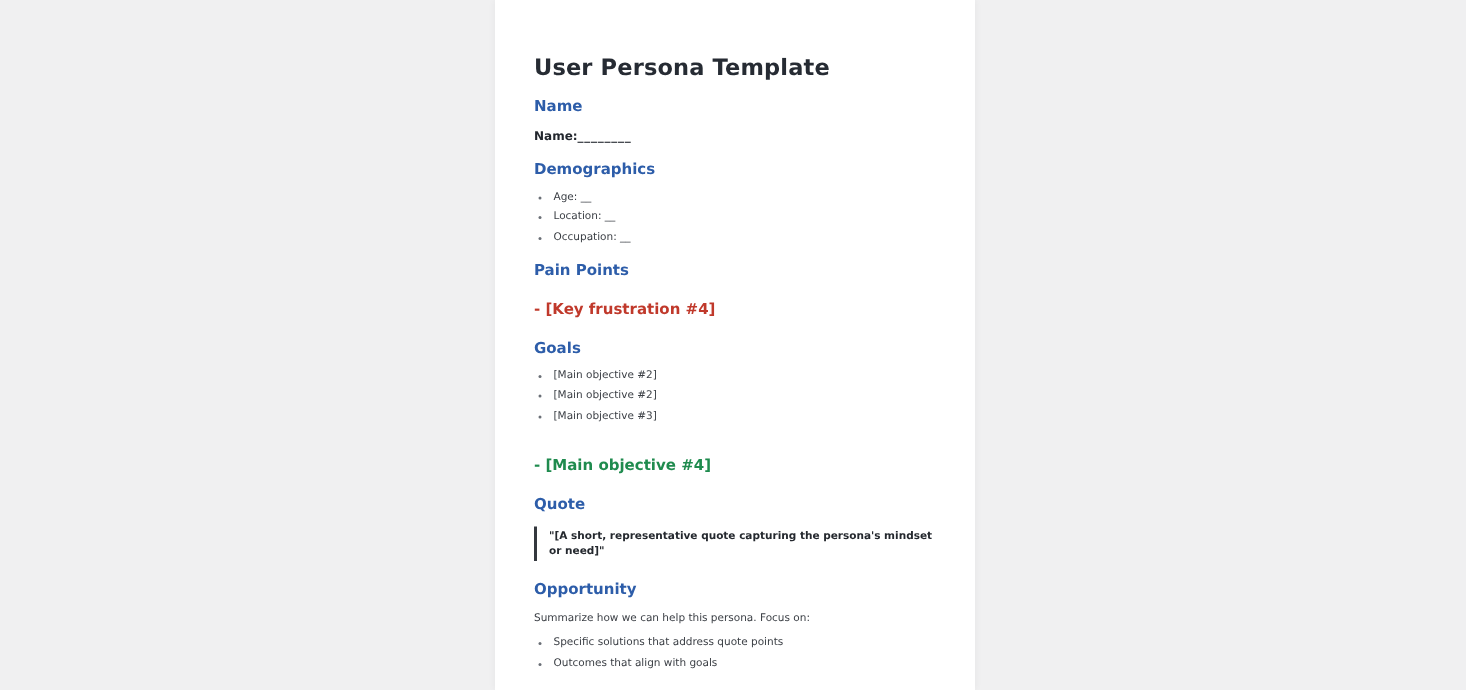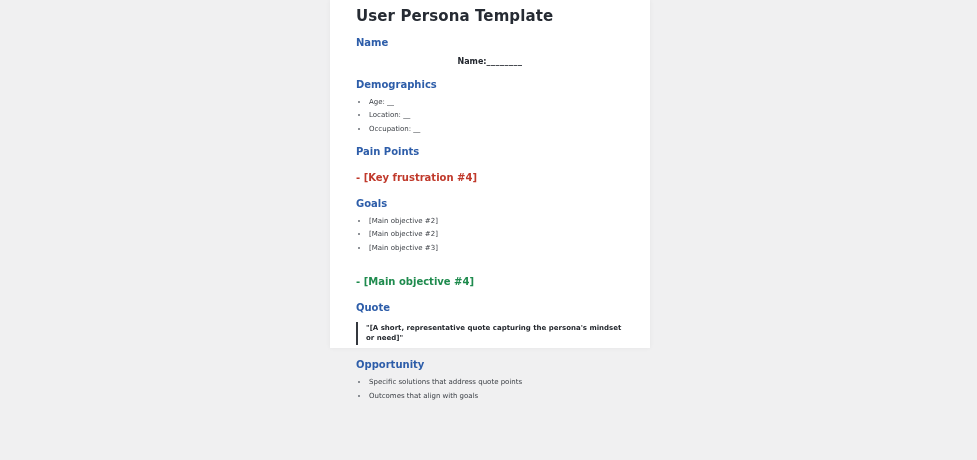--- a/index.html
+++ b/index.html
@@ -19,10 +19,10 @@
     left: 330px;
     top: 0;
     width: 320px;
-    height: 348px;
+    height: 460px;
     background: #ffffff;
     box-sizing: border-box;
-    padding: 7px 26px 20px 26px;
+    padding: 36px 26px 20px 26px;
     box-shadow: 0 0 5px rgba(0,0,0,0.05);
   }
   h1.doc-title {

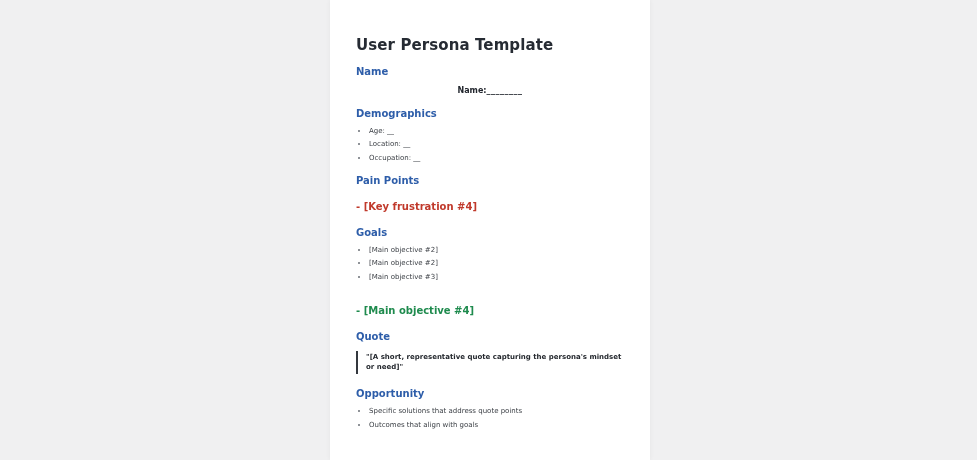--- a/index.html
+++ b/index.html
@@ -45,7 +45,6 @@
     font-weight: 700;
     color: #23272e;
     margin: 0 0 2px 0;
-    text-align: center;
   }
   p.name-line .blank {
     font-weight: 700;

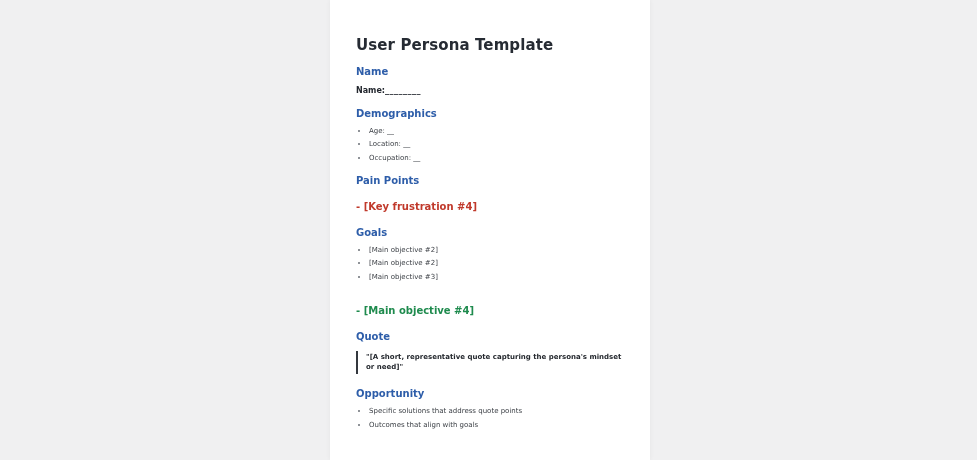--- a/index.html
+++ b/index.html
@@ -121,6 +121,7 @@
   <blockquote class="quote-block">"[A short, representative quote capturing the persona's mindset or need]"</blockquote>
 
   <h2 class="section-heading">Opportunity</h2>
+  <p class="body-text">Summarize how we can help this persona. Focus on:</p>
   <ul class="bullet-list">
     <li>Specific solutions that address quote points</li>
     <li>Outcomes that align with goals</li>

